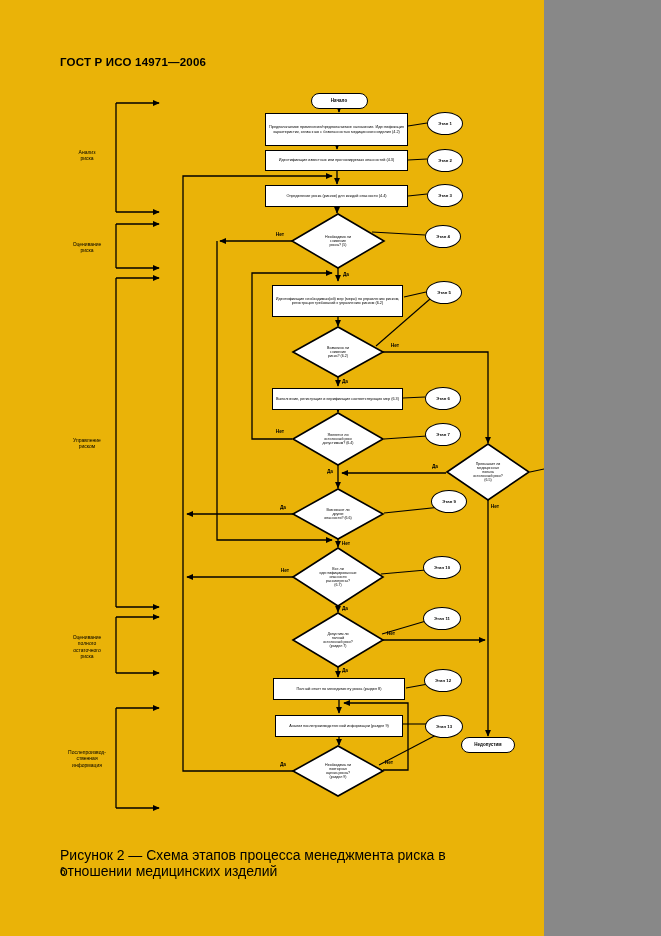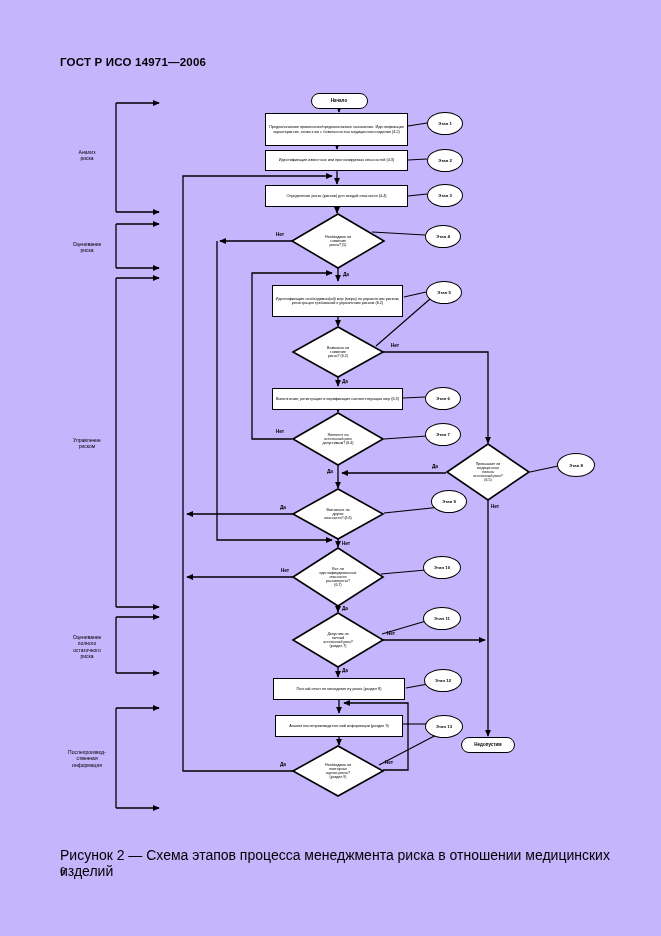--- a/index.html
+++ b/index.html
@@ -3,7 +3,7 @@
 <meta charset="utf-8">
 <style>
   html,body{margin:0;padding:0;background:#888;}
-  .page{position:relative;width:661px;height:936px;background:#c4b5fd;overflow:hidden;
+  .page{position:relative;width:544px;height:936px;background:#eab308;overflow:hidden;
         font-family:"Liberation Sans",sans-serif;color:#000;}
   .doc-header{position:absolute;left:60px;top:56px;font-size:11.5px;font-weight:bold;letter-spacing:.2px;}
   .page-number{position:absolute;left:60px;top:866px;font-size:10px;}

